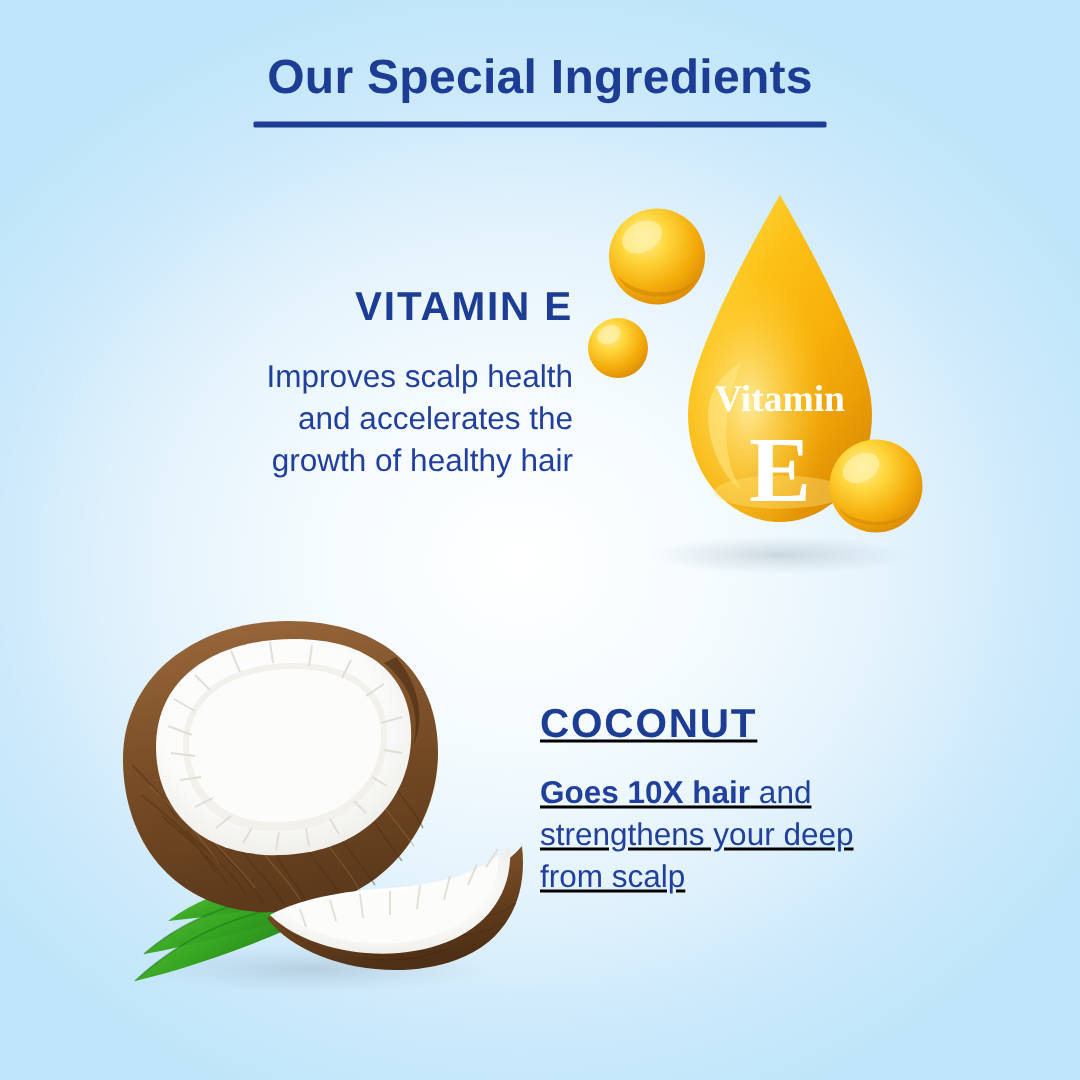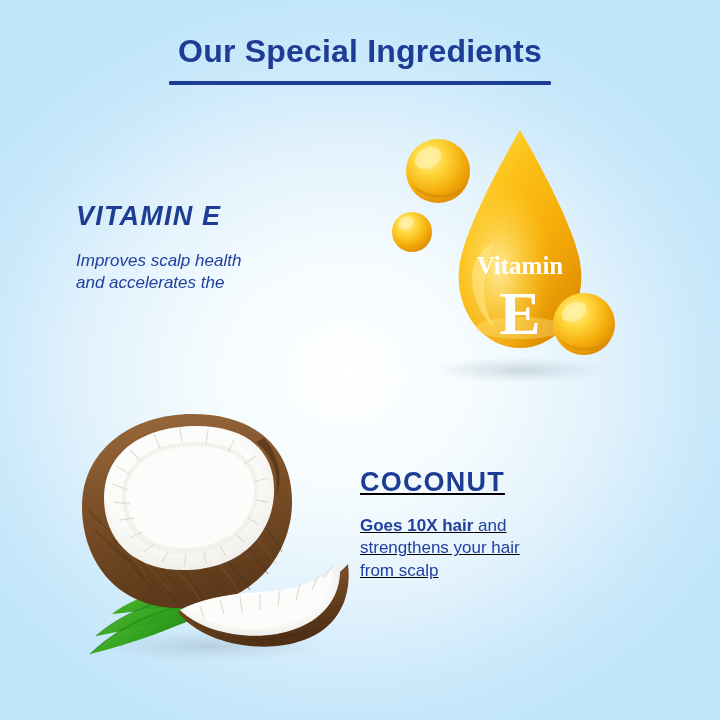--- a/index.html
+++ b/index.html
@@ -63,10 +63,9 @@
   .block-vitamin {
     position: absolute;
     left: 76px;
-    top: 202px;
+    top: 190px;
     width: 306px;
-    text-align: left;
-    font-style: italic;
+    text-align: right;
   }
   .block-vitamin .ing-heading { margin-bottom: 18px; }
 

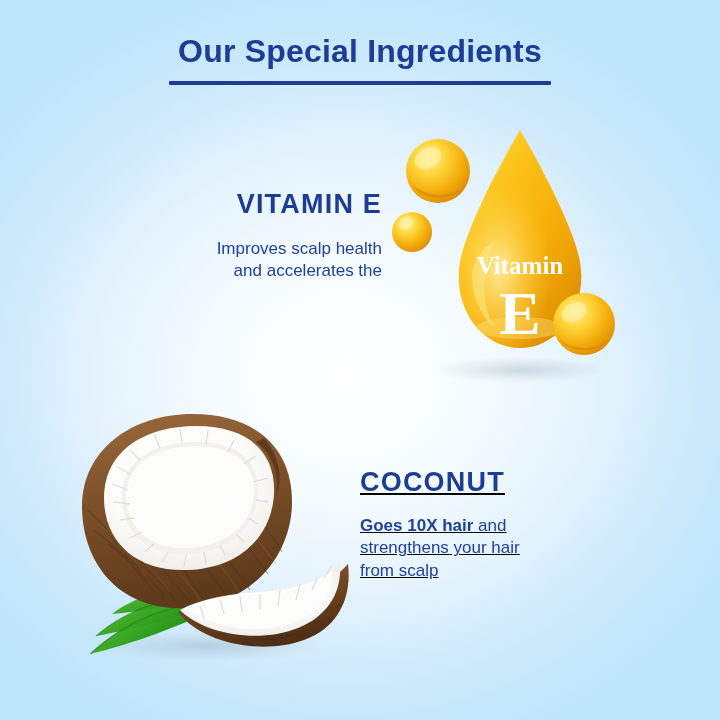--- a/index.html
+++ b/index.html
@@ -53,7 +53,7 @@
     line-height: 1.1;
   }
   .ing-body {
-    font-size: 17px;
+    font-size: 21px;
     color: #21409e;
     line-height: 1.33;
   }

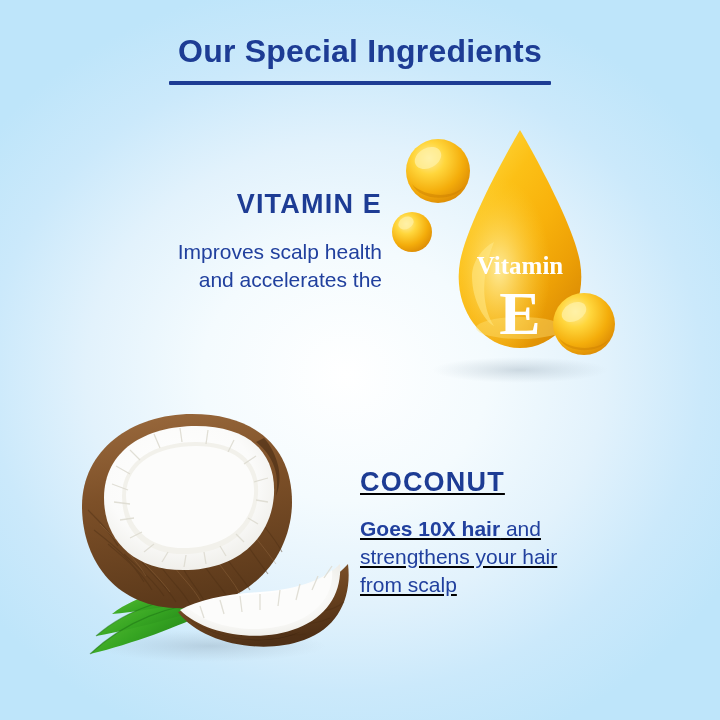--- a/index.html
+++ b/index.html
@@ -175,6 +175,7 @@
     <div class="ing-body">
       <div>Improves scalp health</div>
       <div>and accelerates the</div>
+      <div>growth of healthy hair</div>
     </div>
   </div>
 

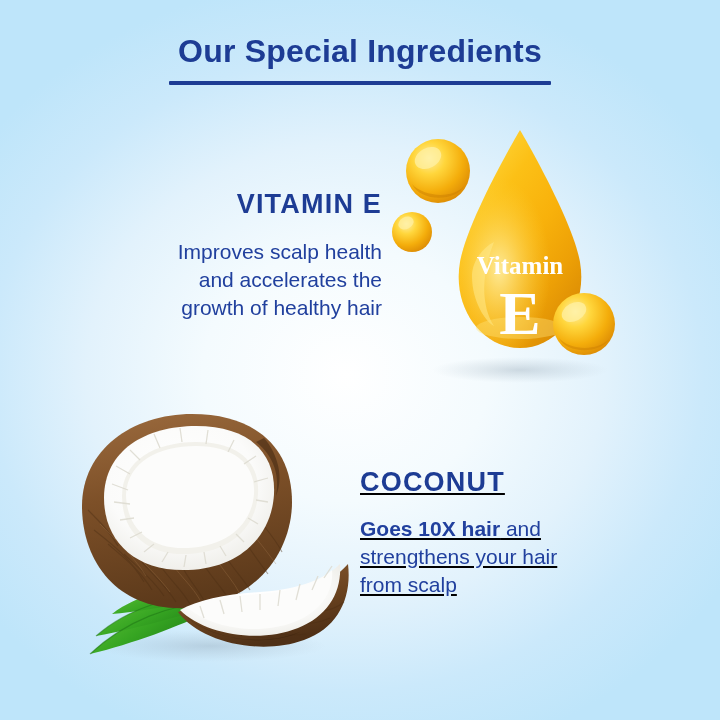--- a/index.html
+++ b/index.html
@@ -324,7 +324,7 @@
     <div class="ing-heading">COCONUT</div>
     <div class="ing-body">
       <div><span class="semi">Goes 10X hair</span><span> and</span></div>
-      <div>strengthens your hair</div>
+      <div>strengthens your deep</div>
       <div>from scalp</div>
     </div>
   </div>

